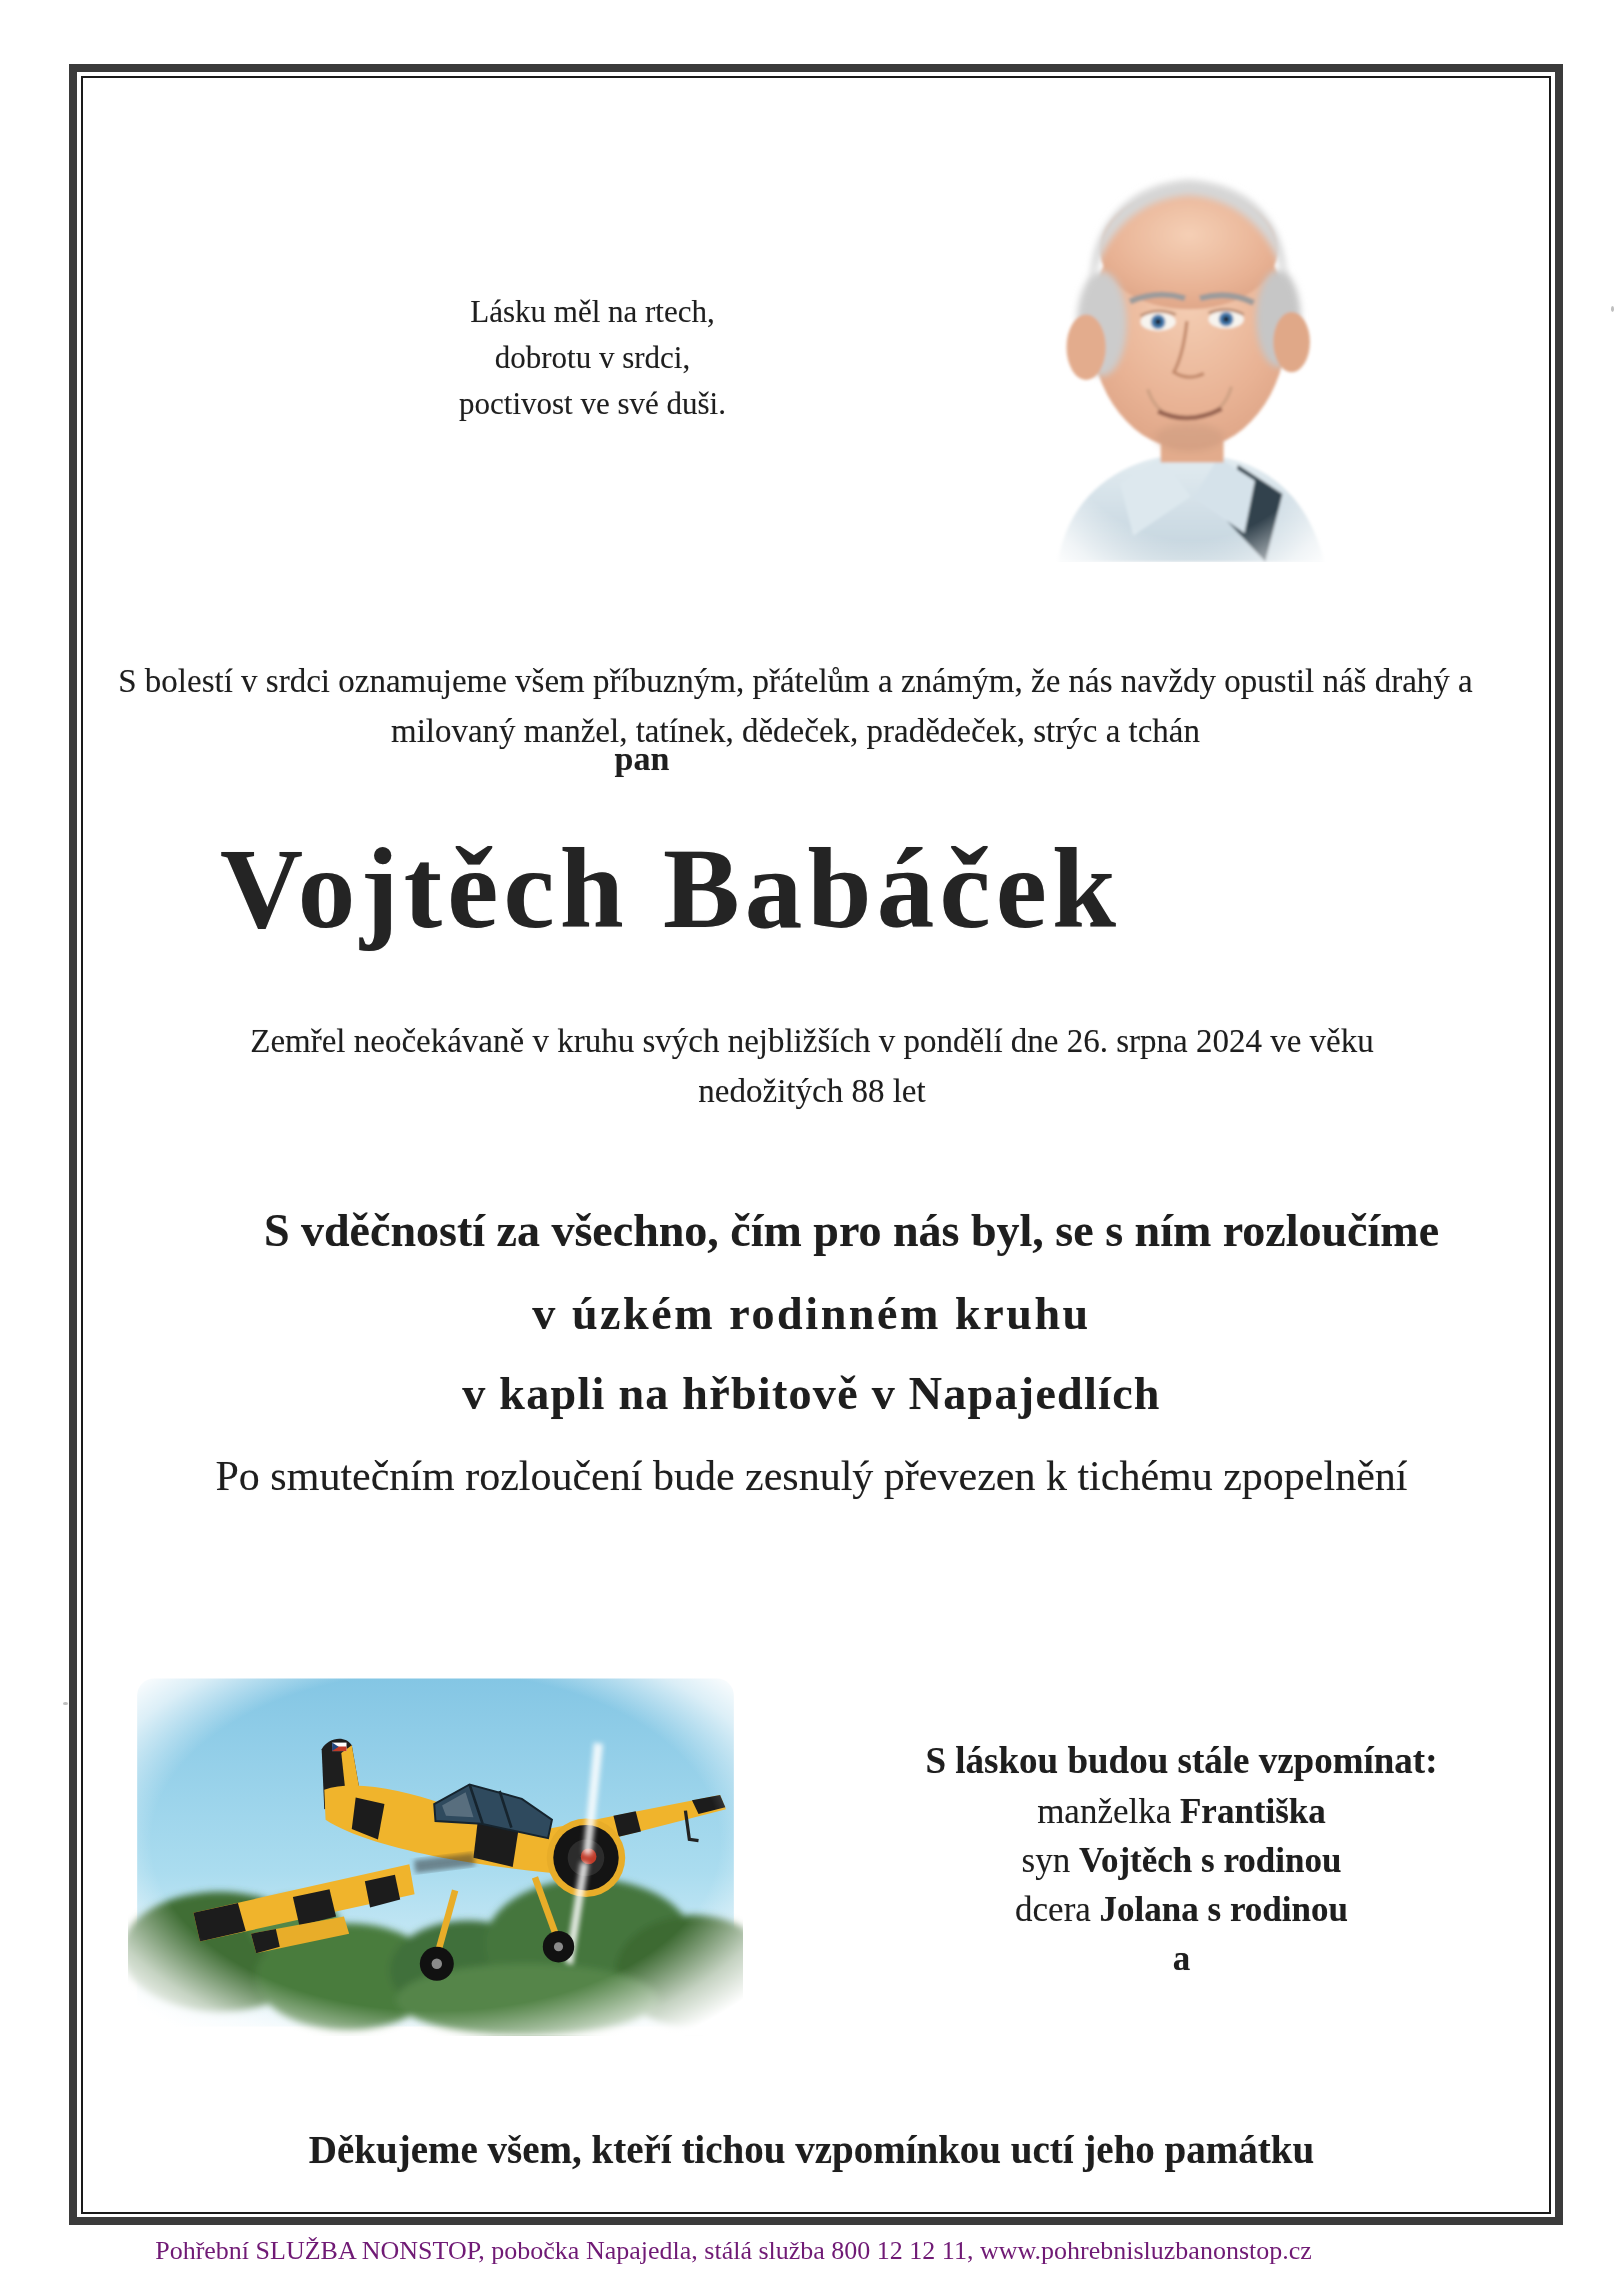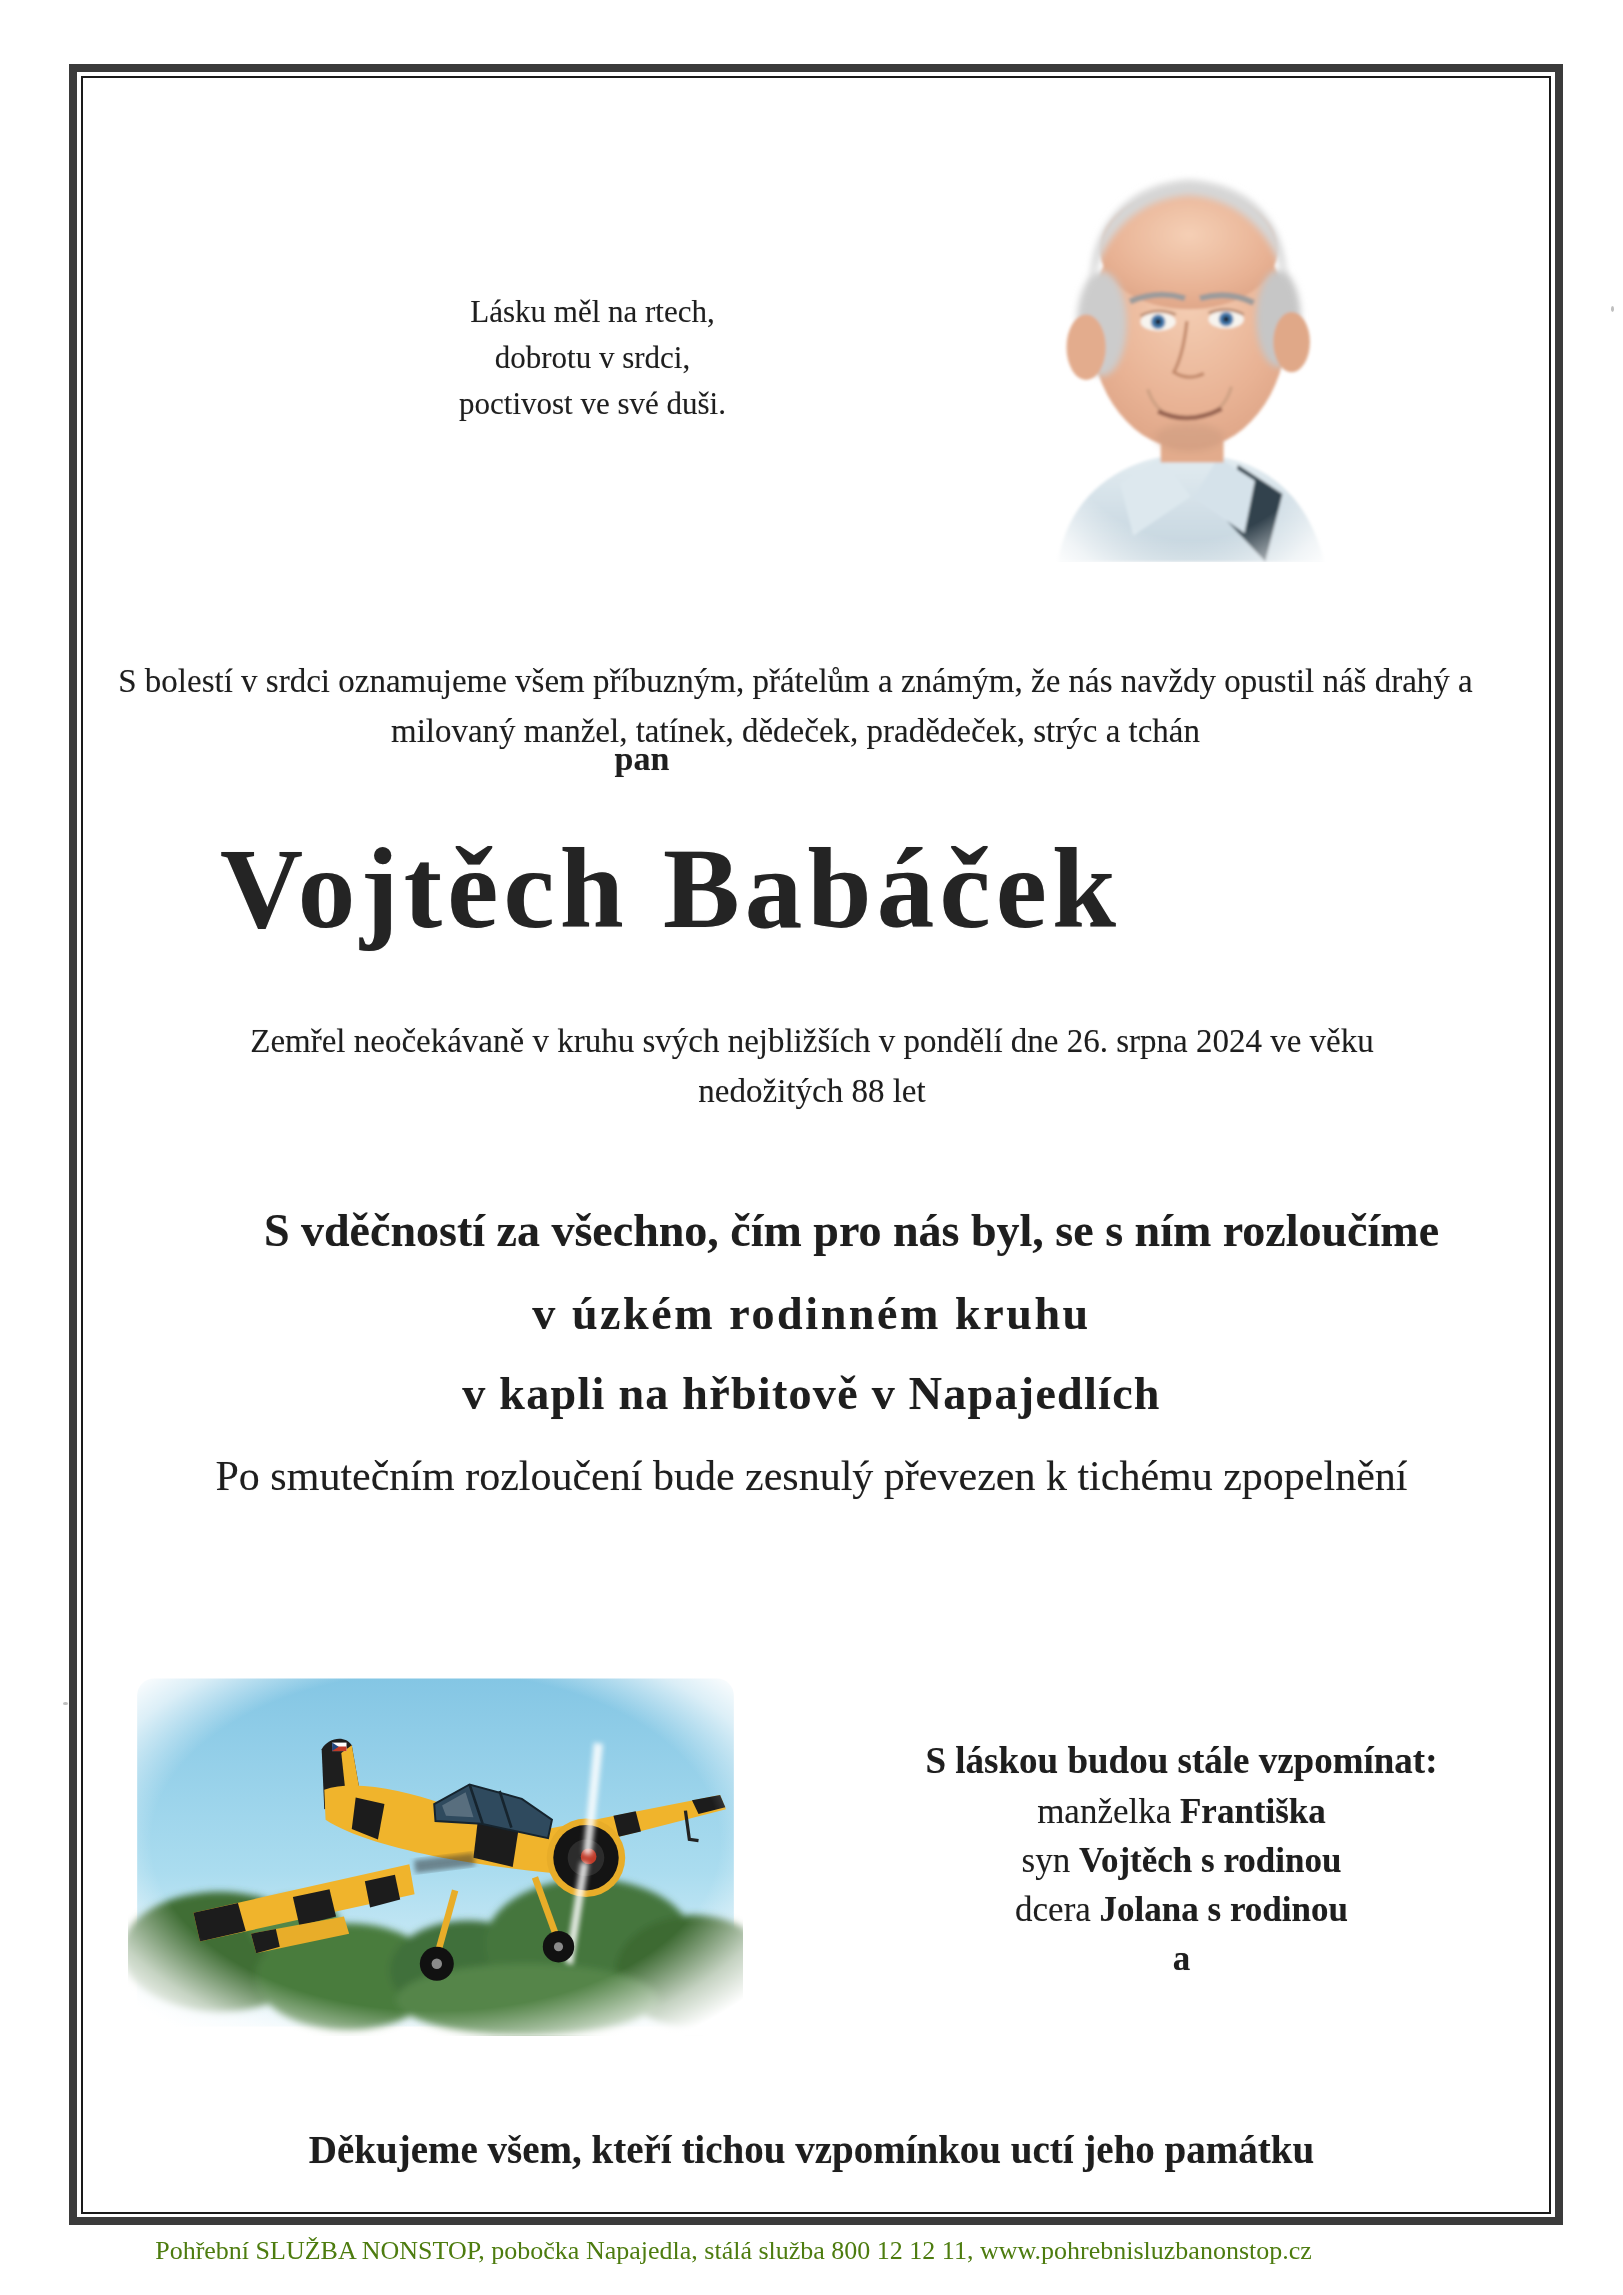--- a/index.html
+++ b/index.html
@@ -30,7 +30,7 @@
   .mourners{left:838px;top:1735px;width:687px;font-size:35px;line-height:49px;}
   .mourners .head{font-size:37px;font-weight:bold;line-height:52px;font-family:Liberation Serif, serif;}
   .thanks{left:0;top:2127px;width:1623px;font-size:39px;font-weight:bold;}
-  .footer{left:0;top:2236px;width:1467px;font-size:26px;color:#4d7c0f;text-shadow:none;}
+  .footer{left:0;top:2236px;width:1467px;font-size:26px;color:#701a75;text-shadow:none;}
 
   .photo{position:absolute;}
   .portrait{left:1022px;top:130px;width:337px;height:432px;}

